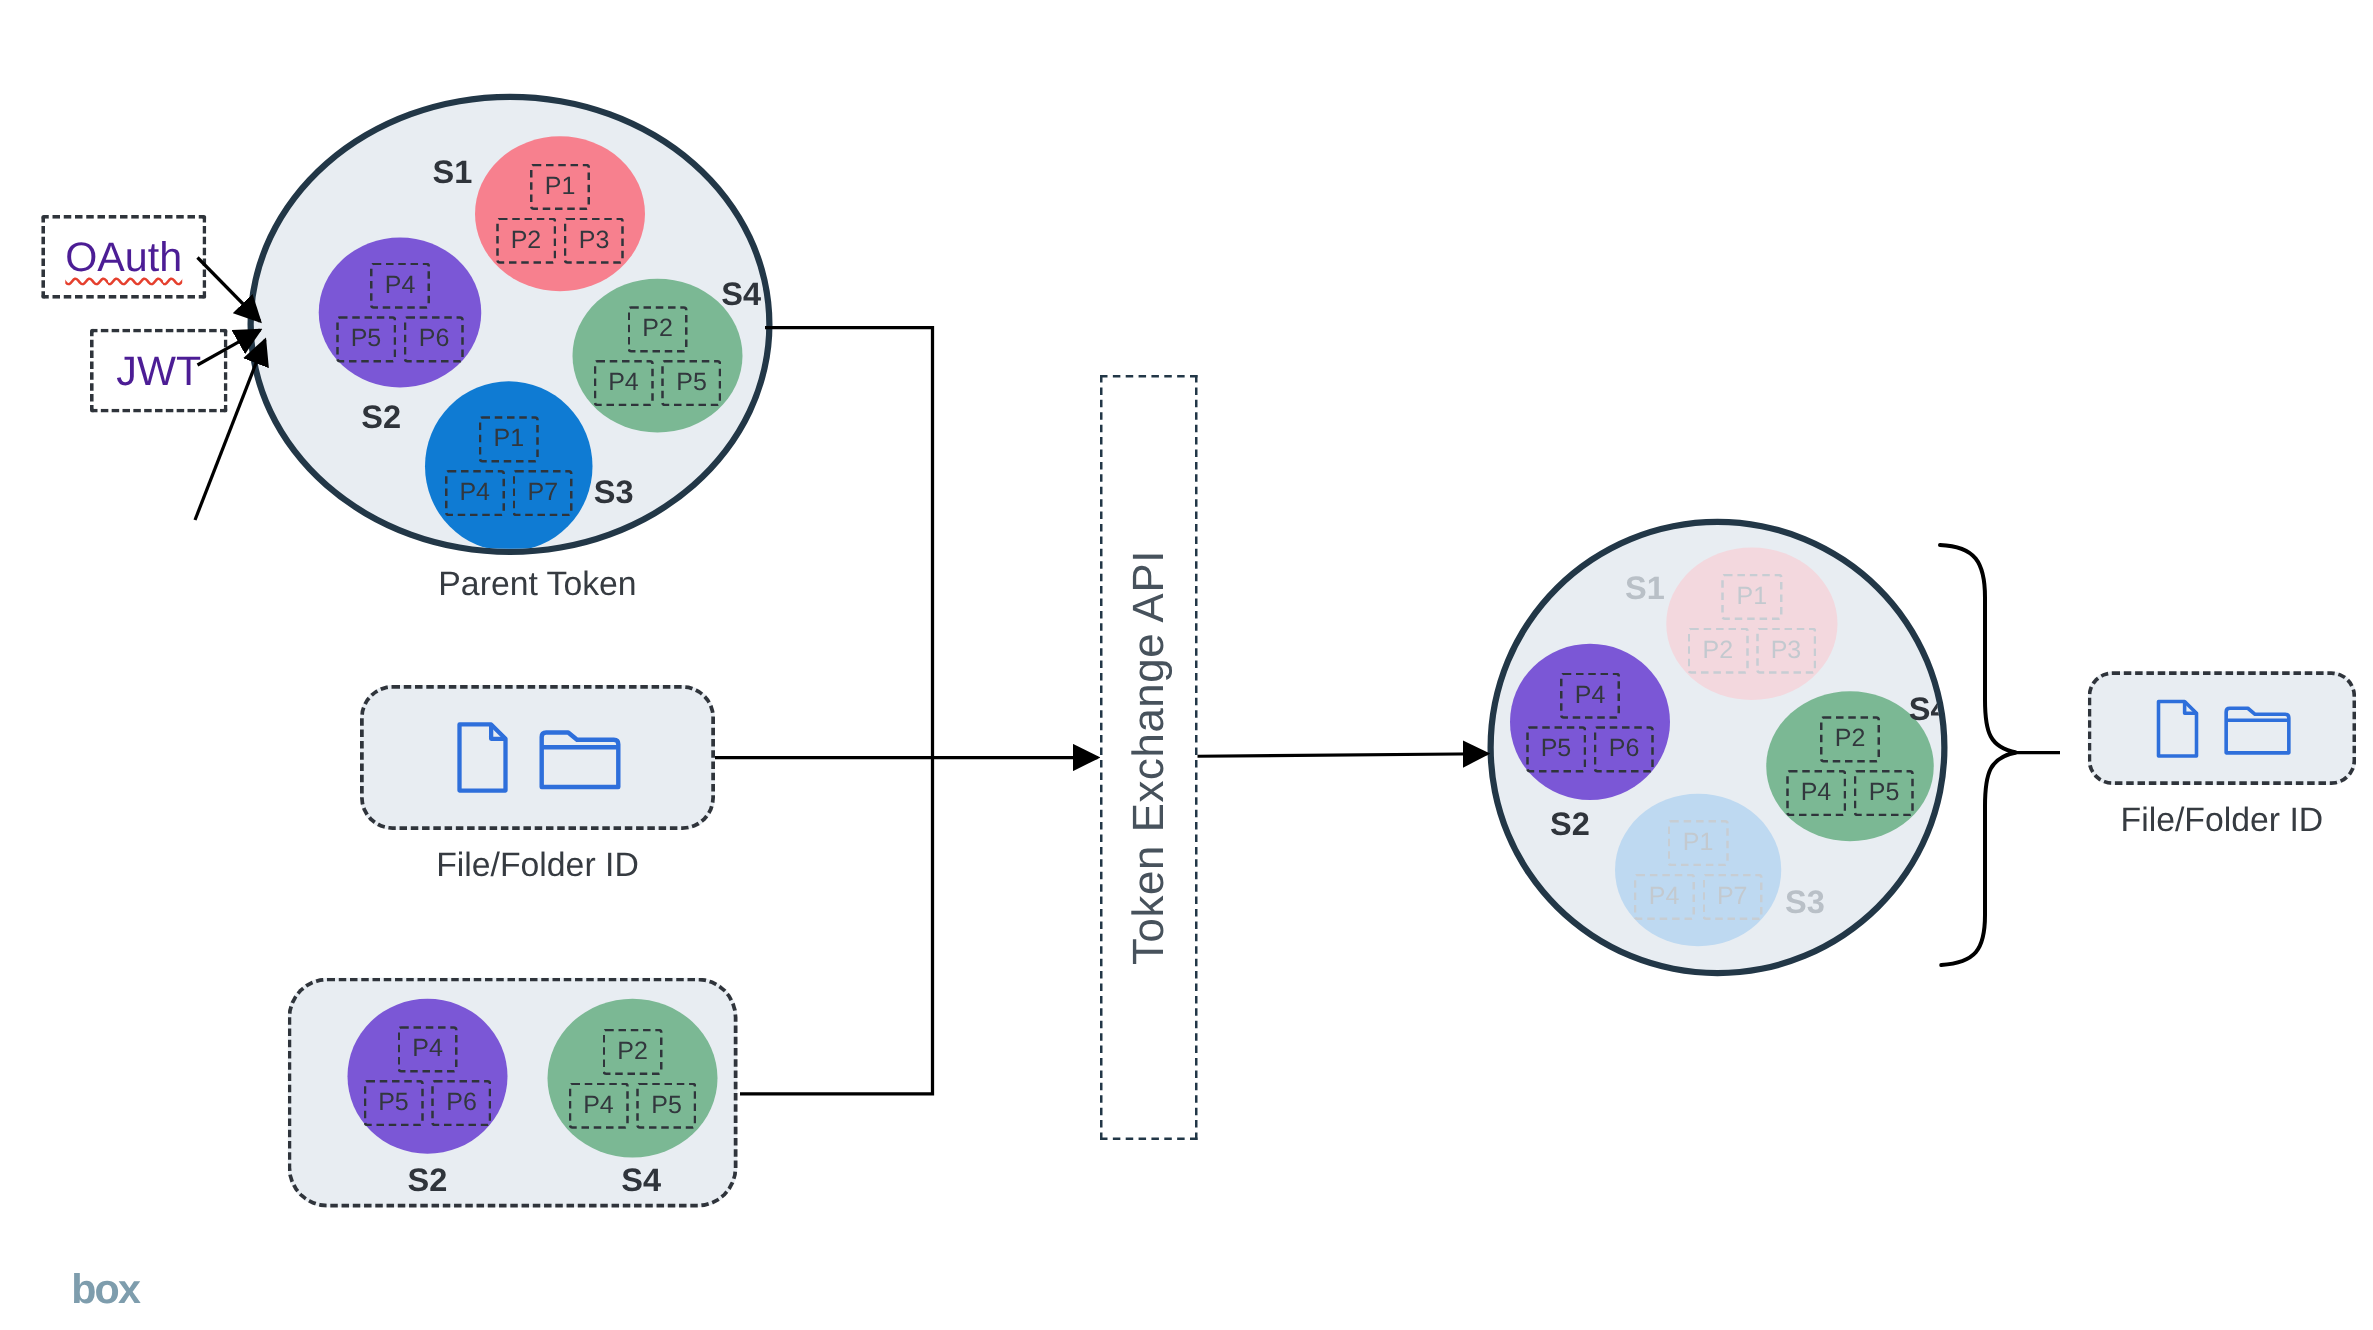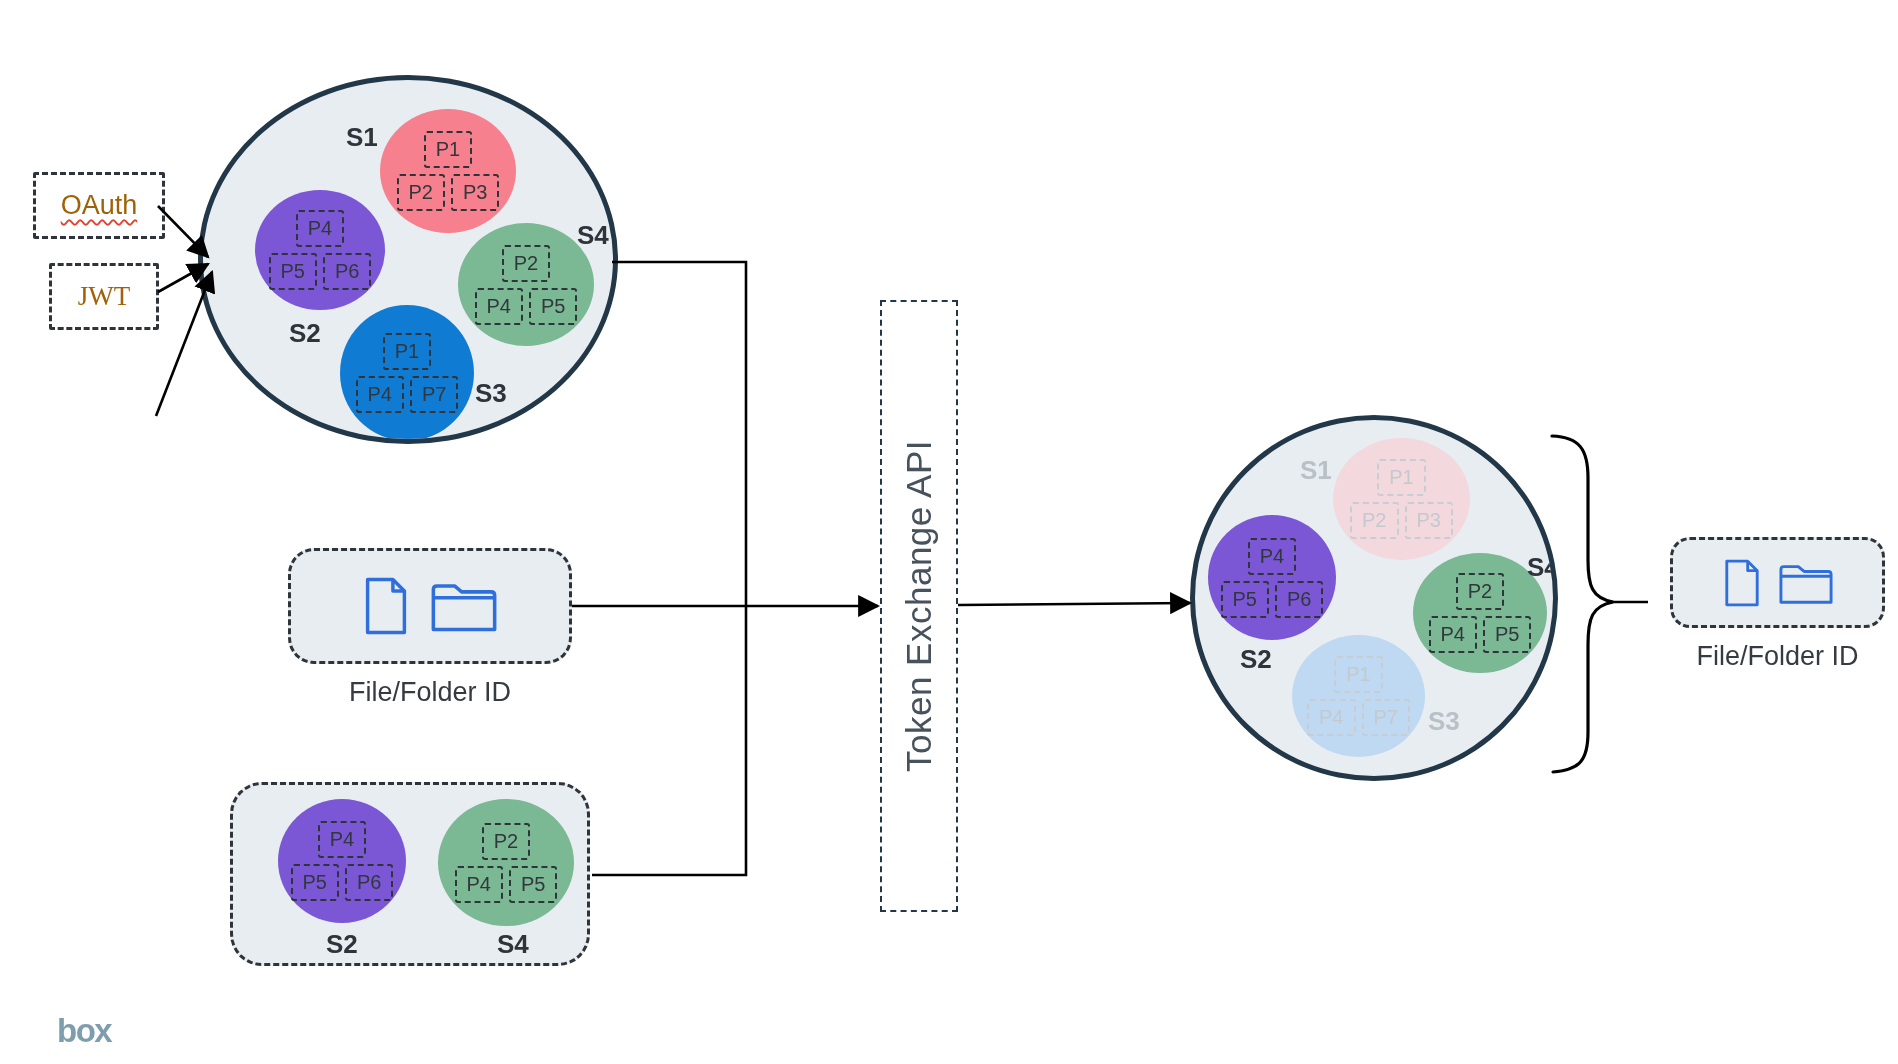--- a/index.html
+++ b/index.html
@@ -14,7 +14,7 @@
   .input-box{
     position:absolute;background:#fff;border:3px dashed #2f343b;border-radius:2px;
     display:flex;align-items:center;justify-content:center;
-    font-size:27px;color:#a16207;z-index:2;
+    font-size:33px;color:#4c1d95;z-index:2;
   }
   .input-box.multiline{justify-content:flex-start;padding-left:14px;line-height:1.18;}
   .wavy{text-decoration:underline;text-decoration-style:wavy;text-decoration-color:#e5402e;text-decoration-thickness:2px;text-underline-offset:5px;}

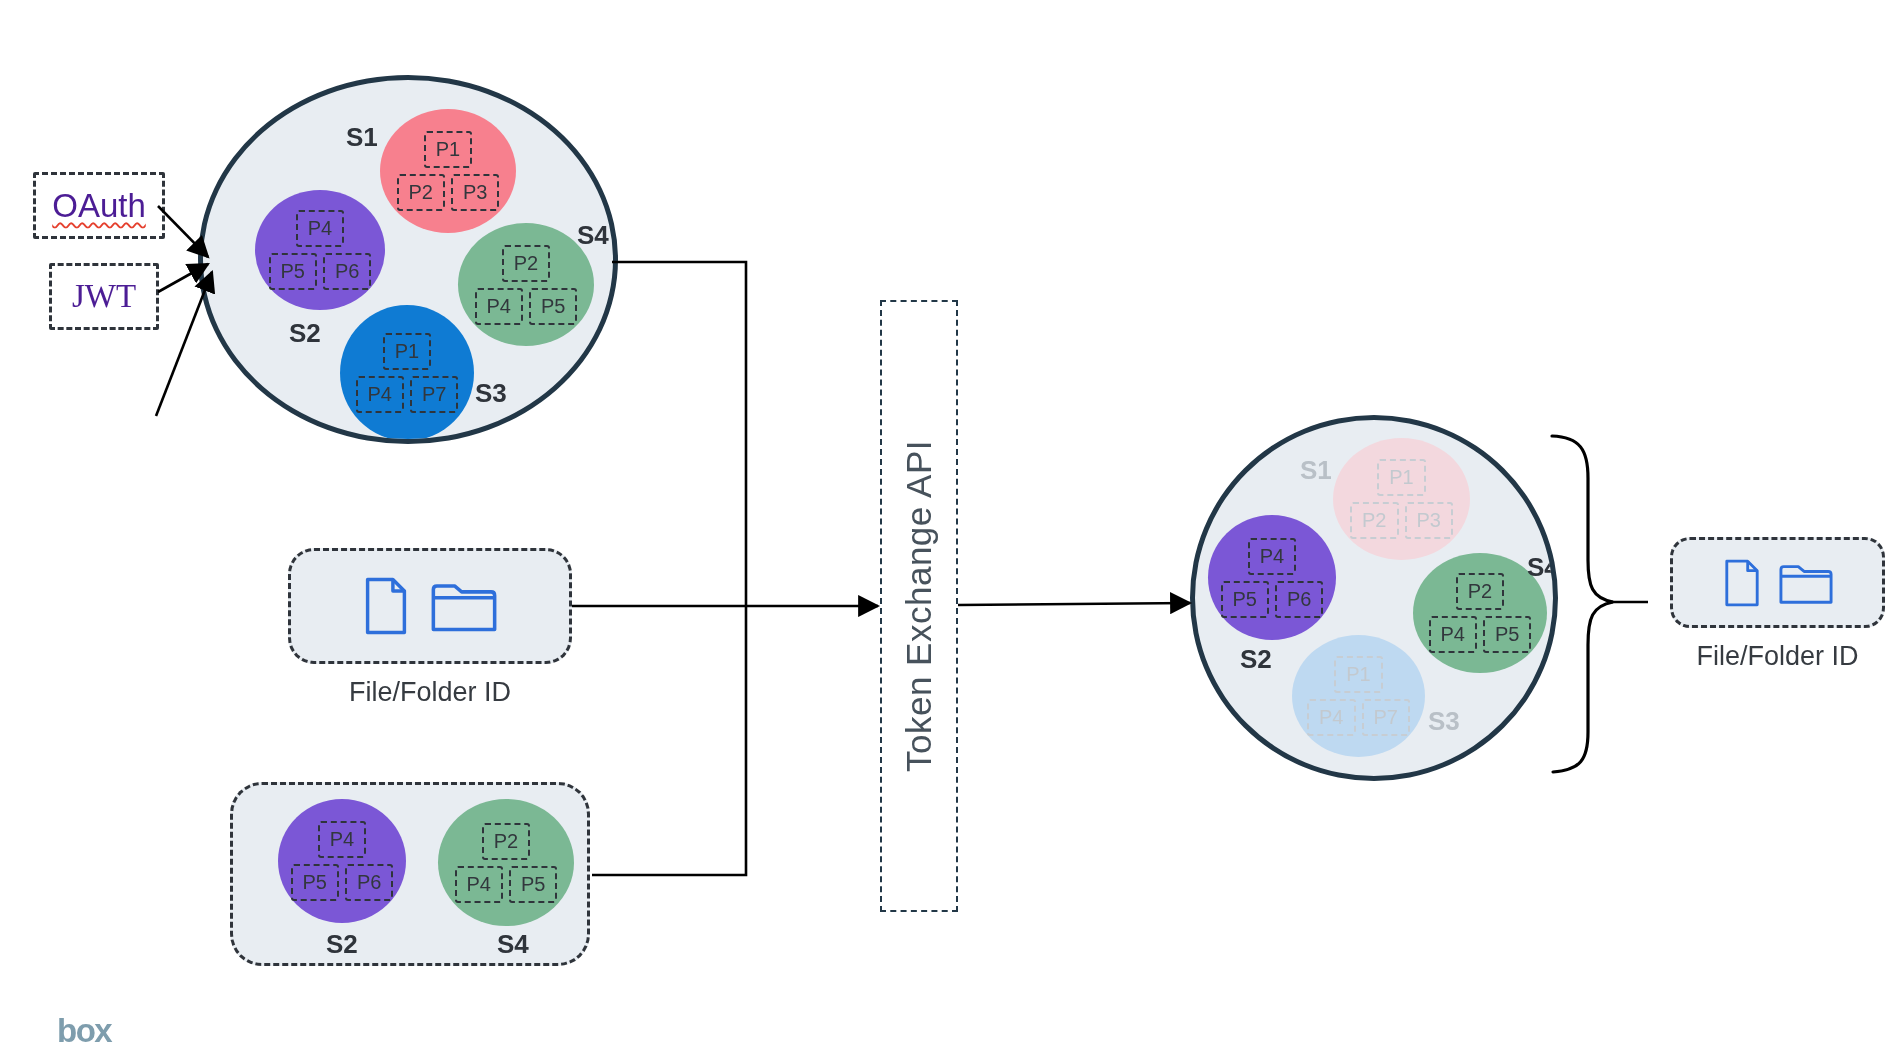--- a/index.html
+++ b/index.html
@@ -96,7 +96,7 @@
   <div class="input-box" style="left:33px;top:172px;width:126px;height:61px;">
     <span class="wavy">OAuth</span>
   </div>
-  <div class="input-box" style="left:49px;top:263px;width:104px;height:61px;font-family:Liberation Serif, serif;">
+  <div class="input-box" style="left:72px;top:263px;width:104px;height:61px;">
     <span>JWT</span>
   </div>
 

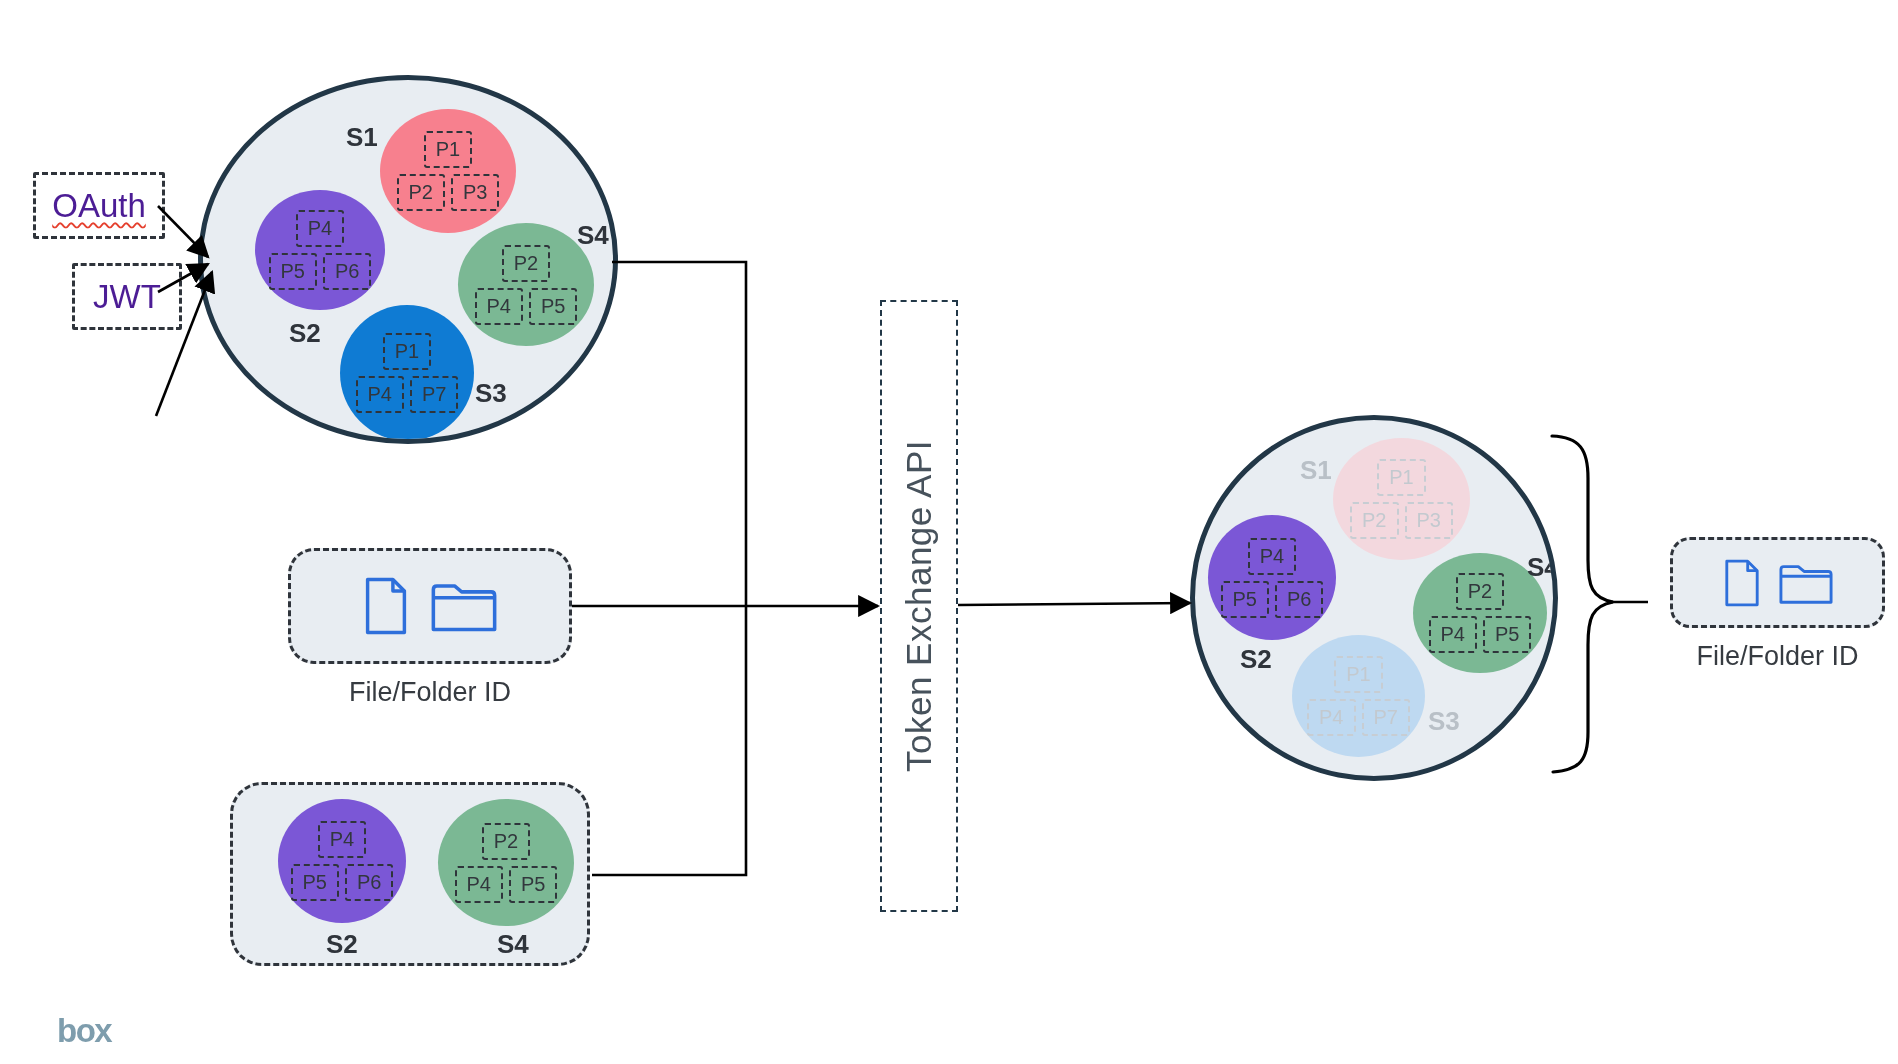--- a/index.html
+++ b/index.html
@@ -146,6 +146,7 @@
     </div>
     <div class="slabel" style="left:374px;top:140px;">S4</div>
   </div>
+  <div class="caption" style="left:275px;top:451px;width:310px;">Parent Token</div>
 
   <div class="panel" style="left:288px;top:548px;width:284px;height:116px;border-radius:26px;gap:22px;">
     <span class="icon-row">

